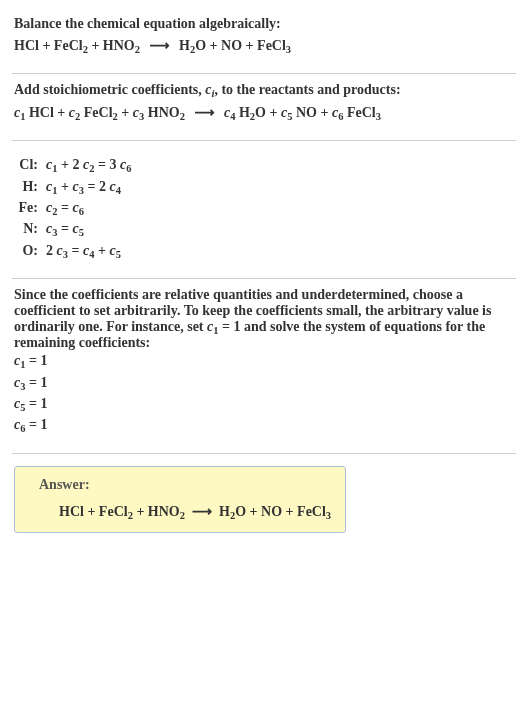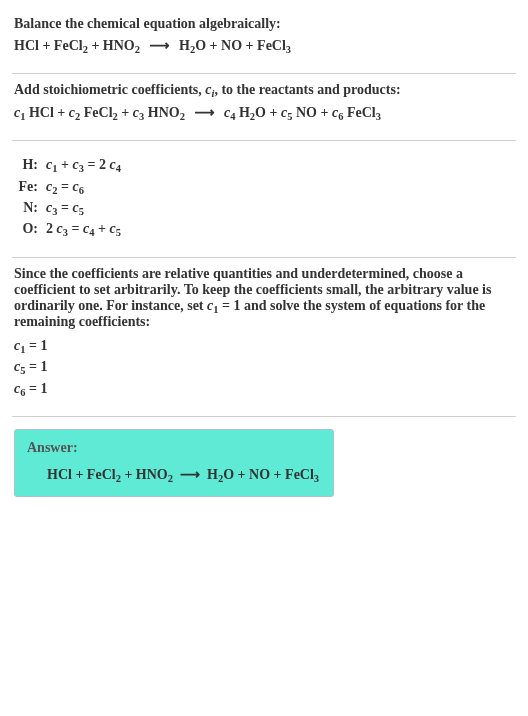--- a/index.html
+++ b/index.html
@@ -105,6 +105,10 @@
 <div class="section">
   <div class="atom-table">
     <div class="atom-row">
+      <div class="atom-label">Cl:</div>
+      <div class="atom-eq"><span class="italic">c</span><sub>1</sub> + 2 <span class="italic">c</span><sub>2</sub> = 3 <span class="italic">c</span><sub>6</sub></div>
+    </div>
+    <div class="atom-row">
       <div class="atom-label">H:</div>
       <div class="atom-eq"><span class="italic">c</span><sub>1</sub> + <span class="italic">c</span><sub>3</sub> = 2 <span class="italic">c</span><sub>4</sub></div>
     </div>

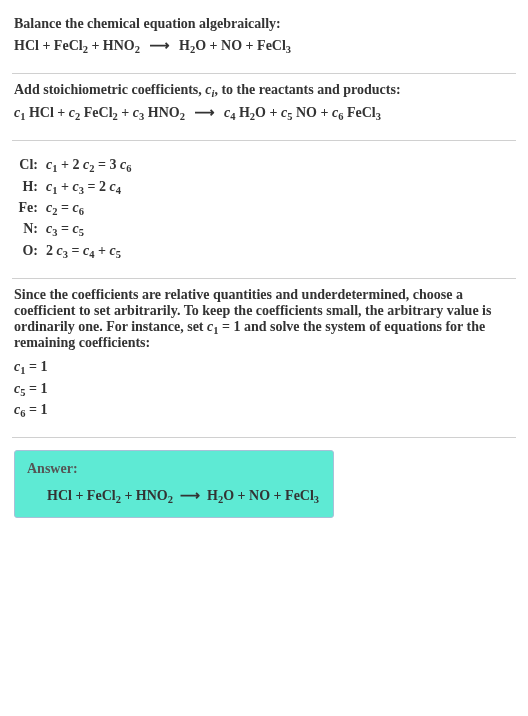--- a/index.html
+++ b/index.html
@@ -55,7 +55,6 @@
       flex: 1;
     }
     .coeff-list {
-      margin-top: 6px;
       line-height: 1.4;
     }
     .coeff-row {

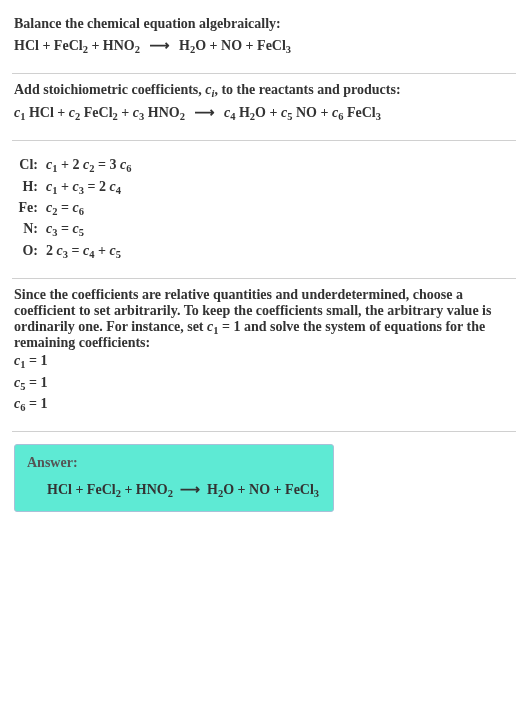--- a/index.html
+++ b/index.html
@@ -131,6 +131,7 @@
   <div>Since the coefficients are relative quantities and underdetermined, choose a coefficient to set arbitrarily. To keep the coefficients small, the arbitrary value is ordinarily one. For instance, set <span class="italic">c</span><sub>1</sub> = 1 and solve the system of equations for the remaining coefficients:</div>
   <div class="coeff-list">
     <div class="coeff-row"><span class="italic">c</span><sub>1</sub> = 1</div>
+    <div class="coeff-row"><span class="italic">c</span><sub>3</sub> = 1</div>
     <div class="coeff-row"><span class="italic">c</span><sub>5</sub> = 1</div>
     <div class="coeff-row"><span class="italic">c</span><sub>6</sub> = 1</div>
   </div>

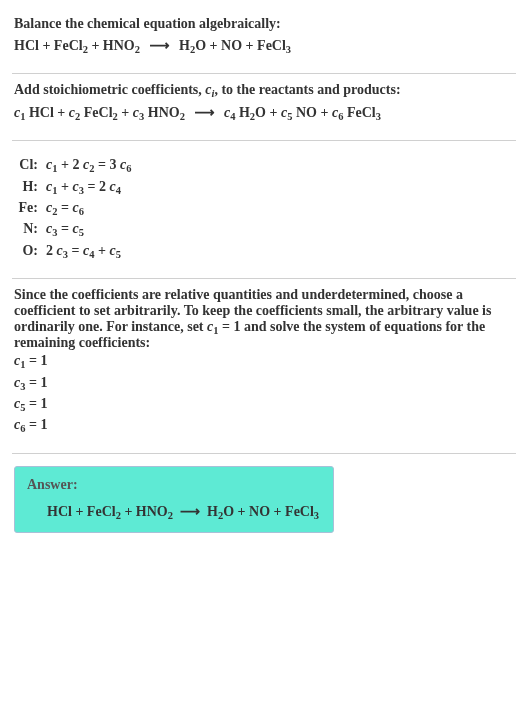--- a/index.html
+++ b/index.html
@@ -62,10 +62,10 @@
     }
     .answer-box {
       display: inline-block;
-      background: #5eead4;
+      background: #fef9c3;
       border: 1px solid #a8c0d8;
       border-radius: 3px;
-      padding: 10px 14px 12px 12px;
+      padding: 10px 14px 12px 24px;
       margin-top: 4px;
     }
     .answer-label {

